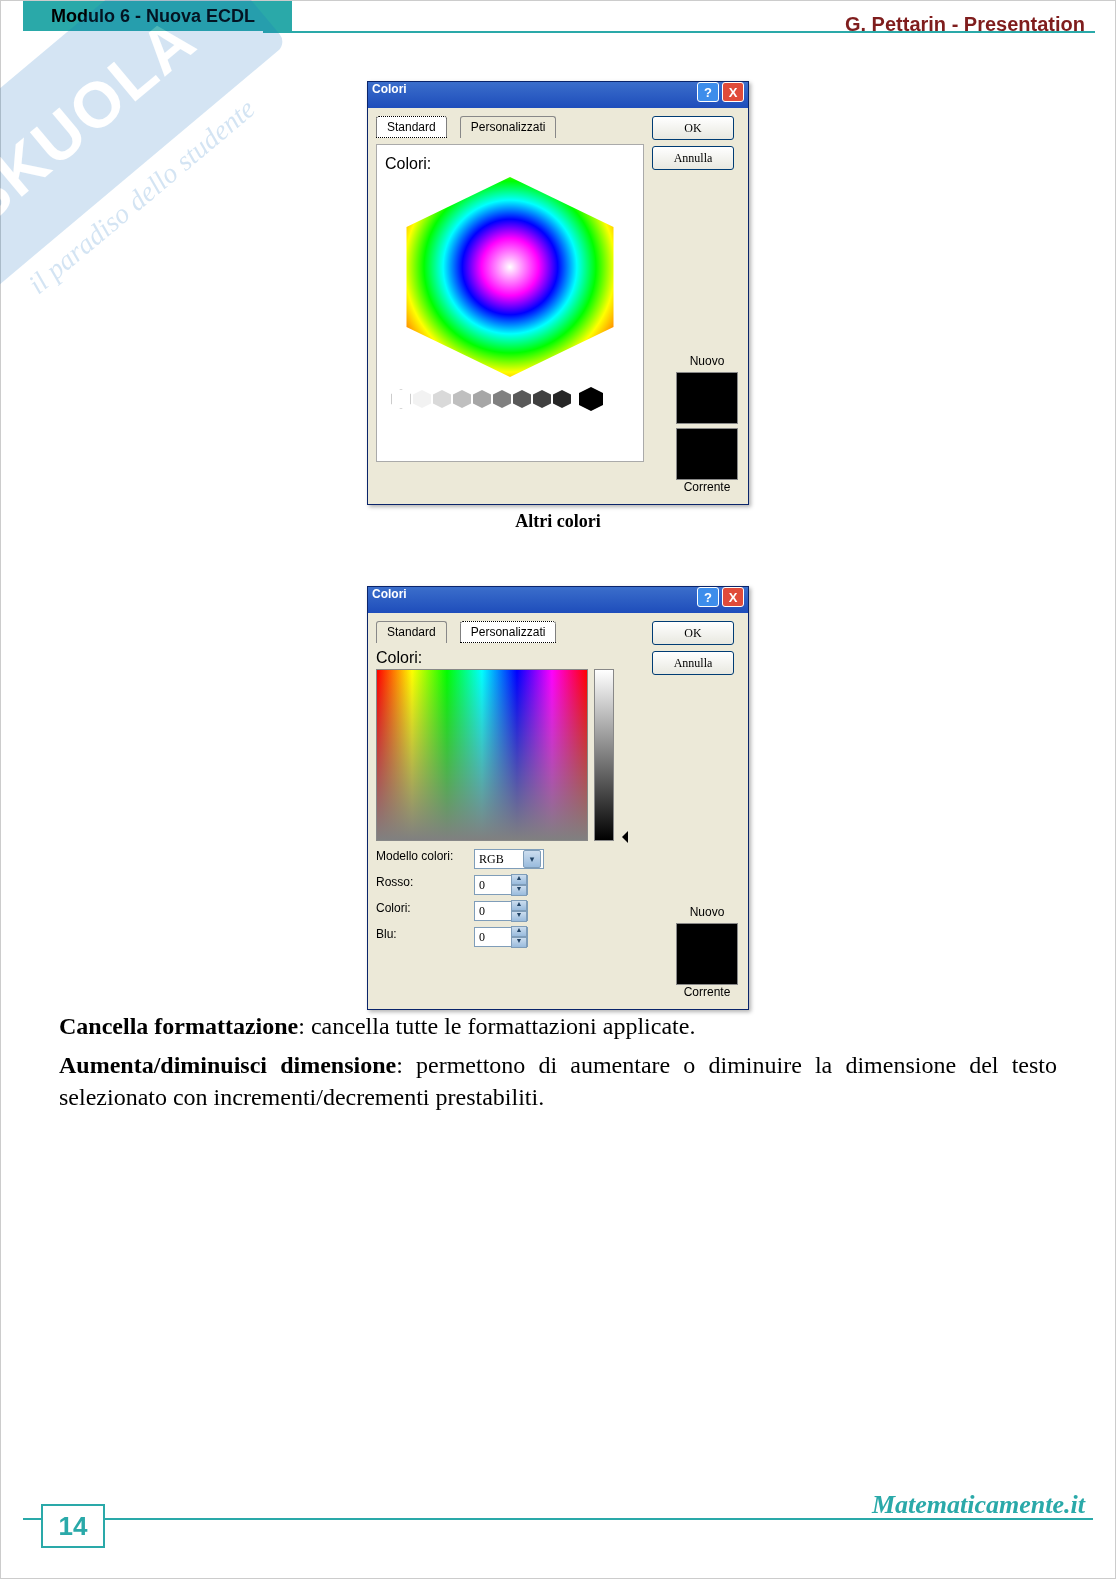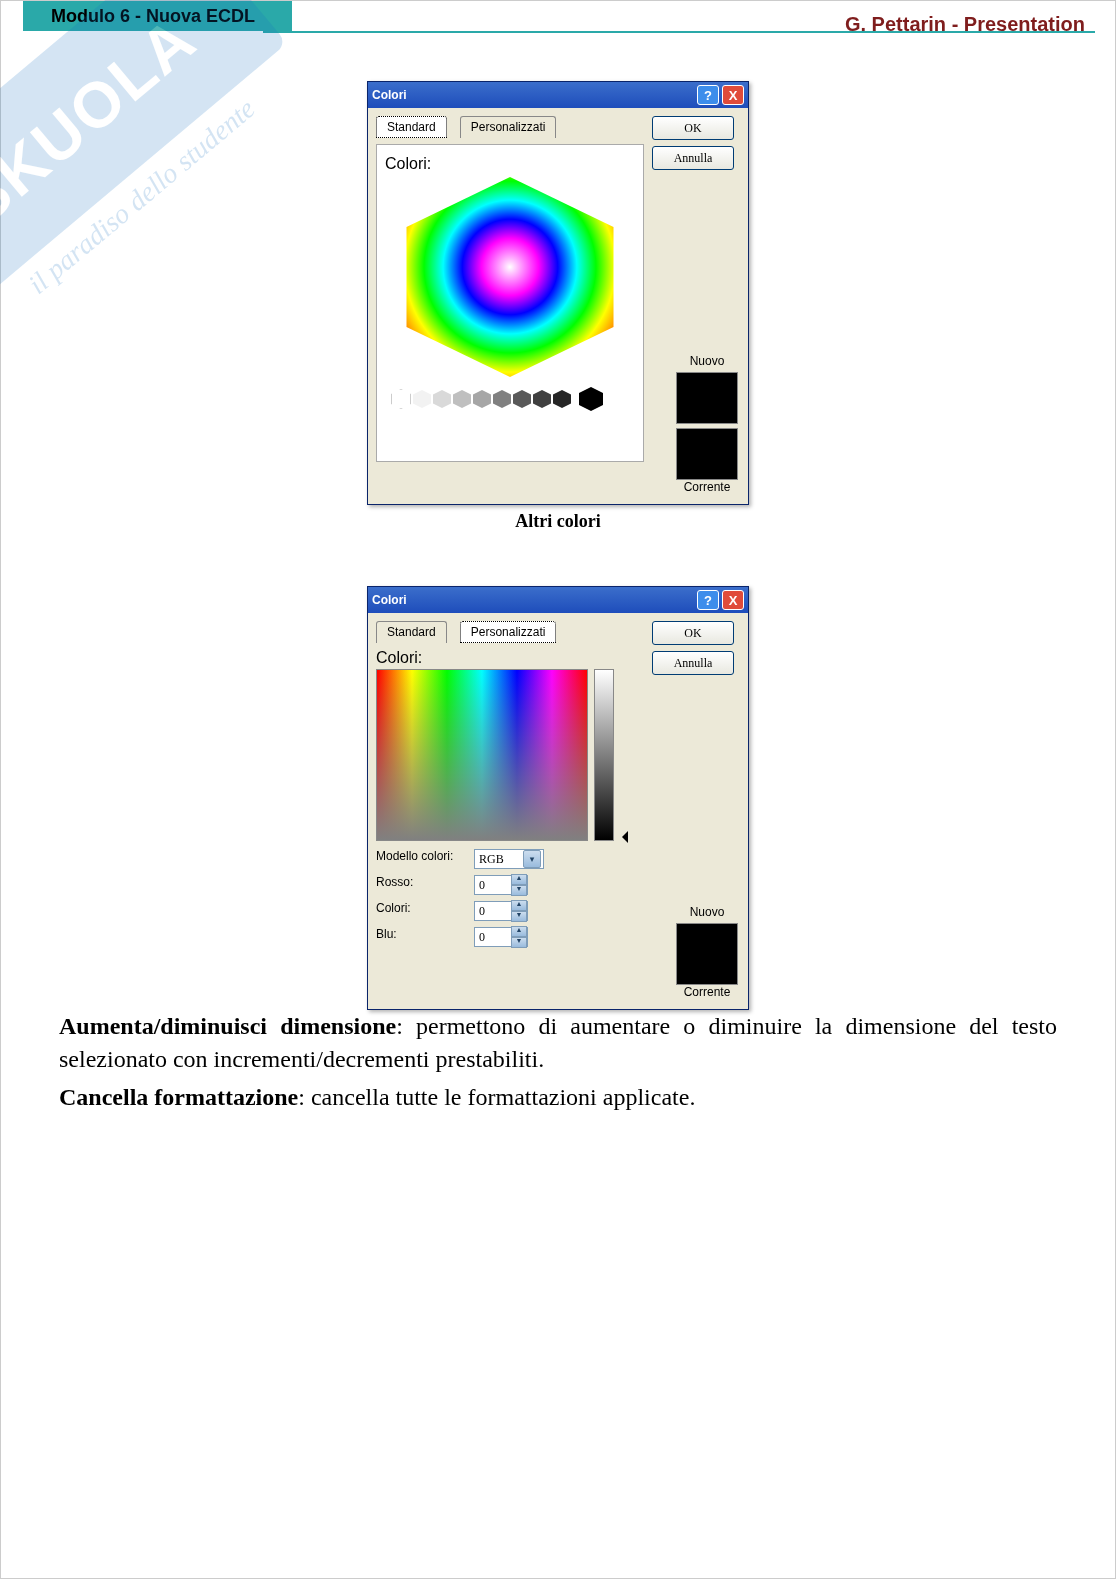--- a/index.html
+++ b/index.html
@@ -25,7 +25,7 @@
   .ftr-pg{position:absolute;left:40px;top:14px;width:60px;height:40px;border:2px solid #2aa9a9;background:#fff;color:#2aa9a9;font:700 26px Verdana,sans-serif;text-align:center;line-height:40px}
   
   .dlg{width:380px;border:1px solid #0a246a;background:#ece9d8;font:12px Tahoma,sans-serif;margin:0 auto;box-shadow:2px 2px 4px rgba(0,0,0,.3)}
-  .titlebar{height:26px;background:linear-gradient(#3b6ecb,#1e4dbb);display:flex;align-items:center;justify-content:space-between;padding:0 4px;color:#fff;font-weight:700}
+  .titlebar{height:26px;background:linear-gradient(#3b6ecb,#1e4dbb);display:flex;align-items:flex-start;justify-content:space-between;padding:0 4px;color:#fff;font-weight:700}
   .tb-btns{display:flex;gap:3px}
   .tb-btn{width:20px;height:18px;border-radius:3px;display:flex;align-items:center;justify-content:center;font-weight:700;font-size:13px;color:#fff}
   .tb-help{background:#3d8deb;border:1px solid #fff}

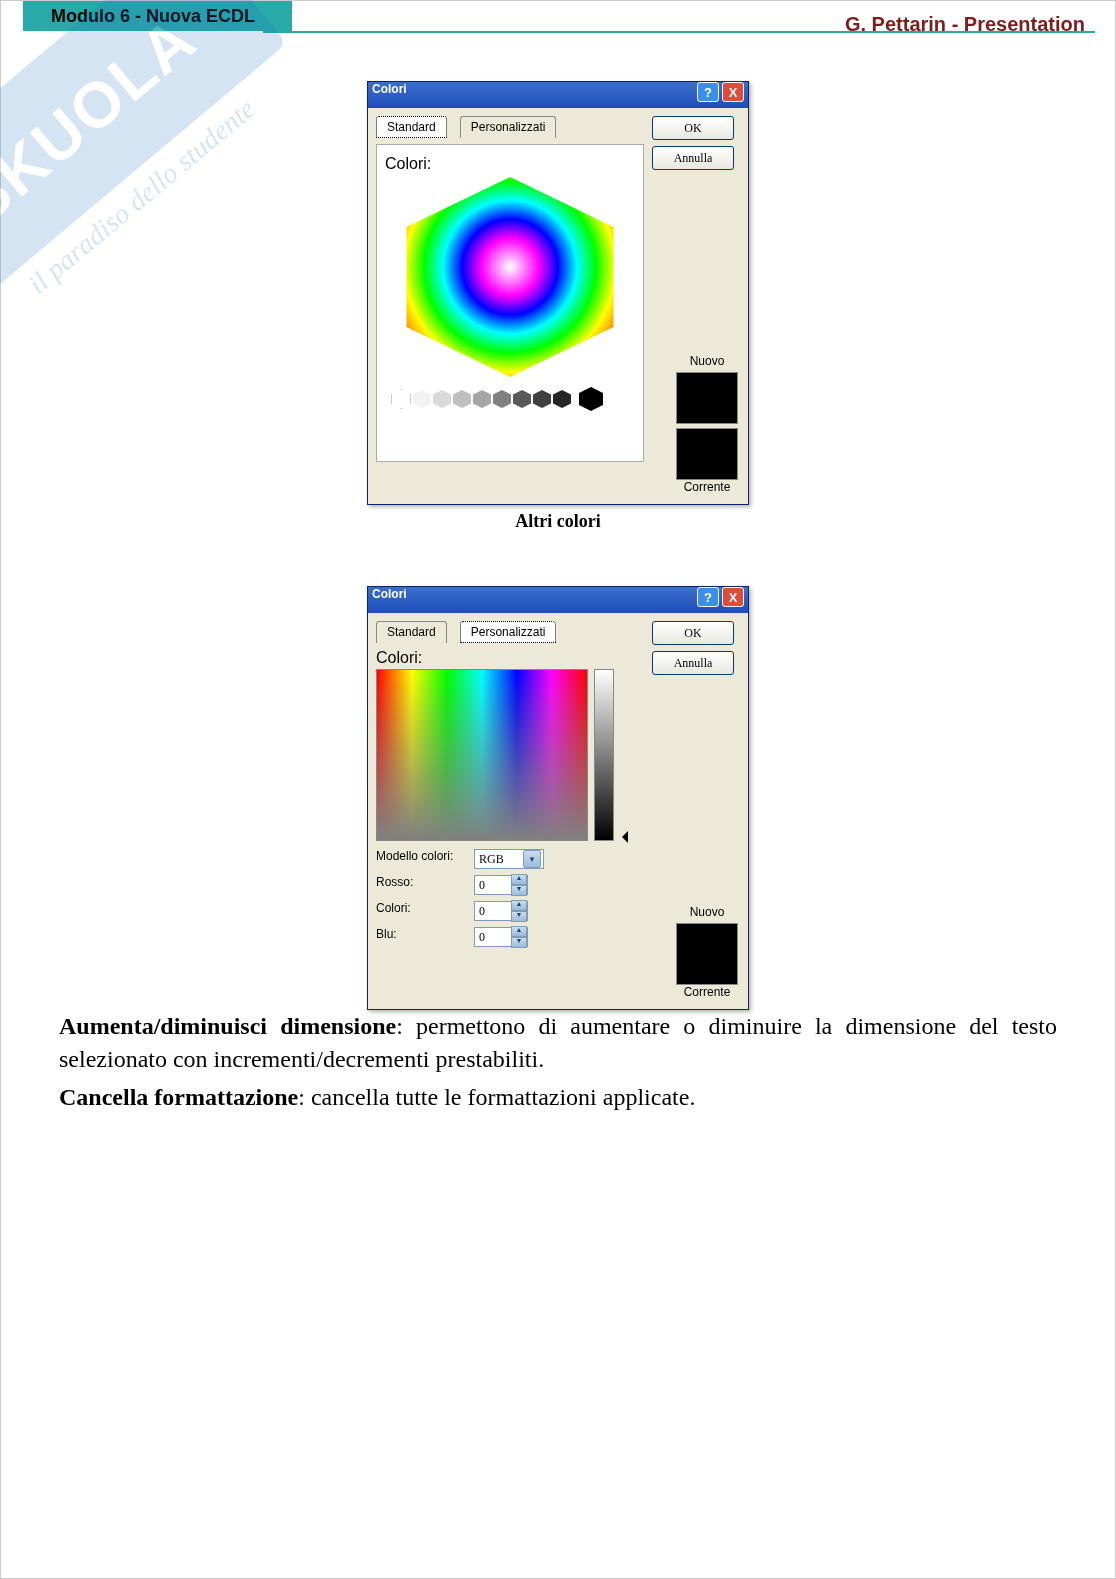--- a/index.html
+++ b/index.html
@@ -196,8 +196,8 @@
       </div>
     </div>
 
+    <p class="para"><b>Cancella formattazione</b><span>: cancella tutte le formattazioni applicate.</span></p>
     <p class="para"><b>Aumenta/diminuisci dimensione</b><span>: permettono di aumentare o diminuire la dimensione del testo selezionato con incrementi/decrementi prestabiliti.</span></p>
-    <p class="para"><b>Cancella formattazione</b><span>: cancella tutte le formattazioni applicate.</span></p>
     <br>
 
   </div>

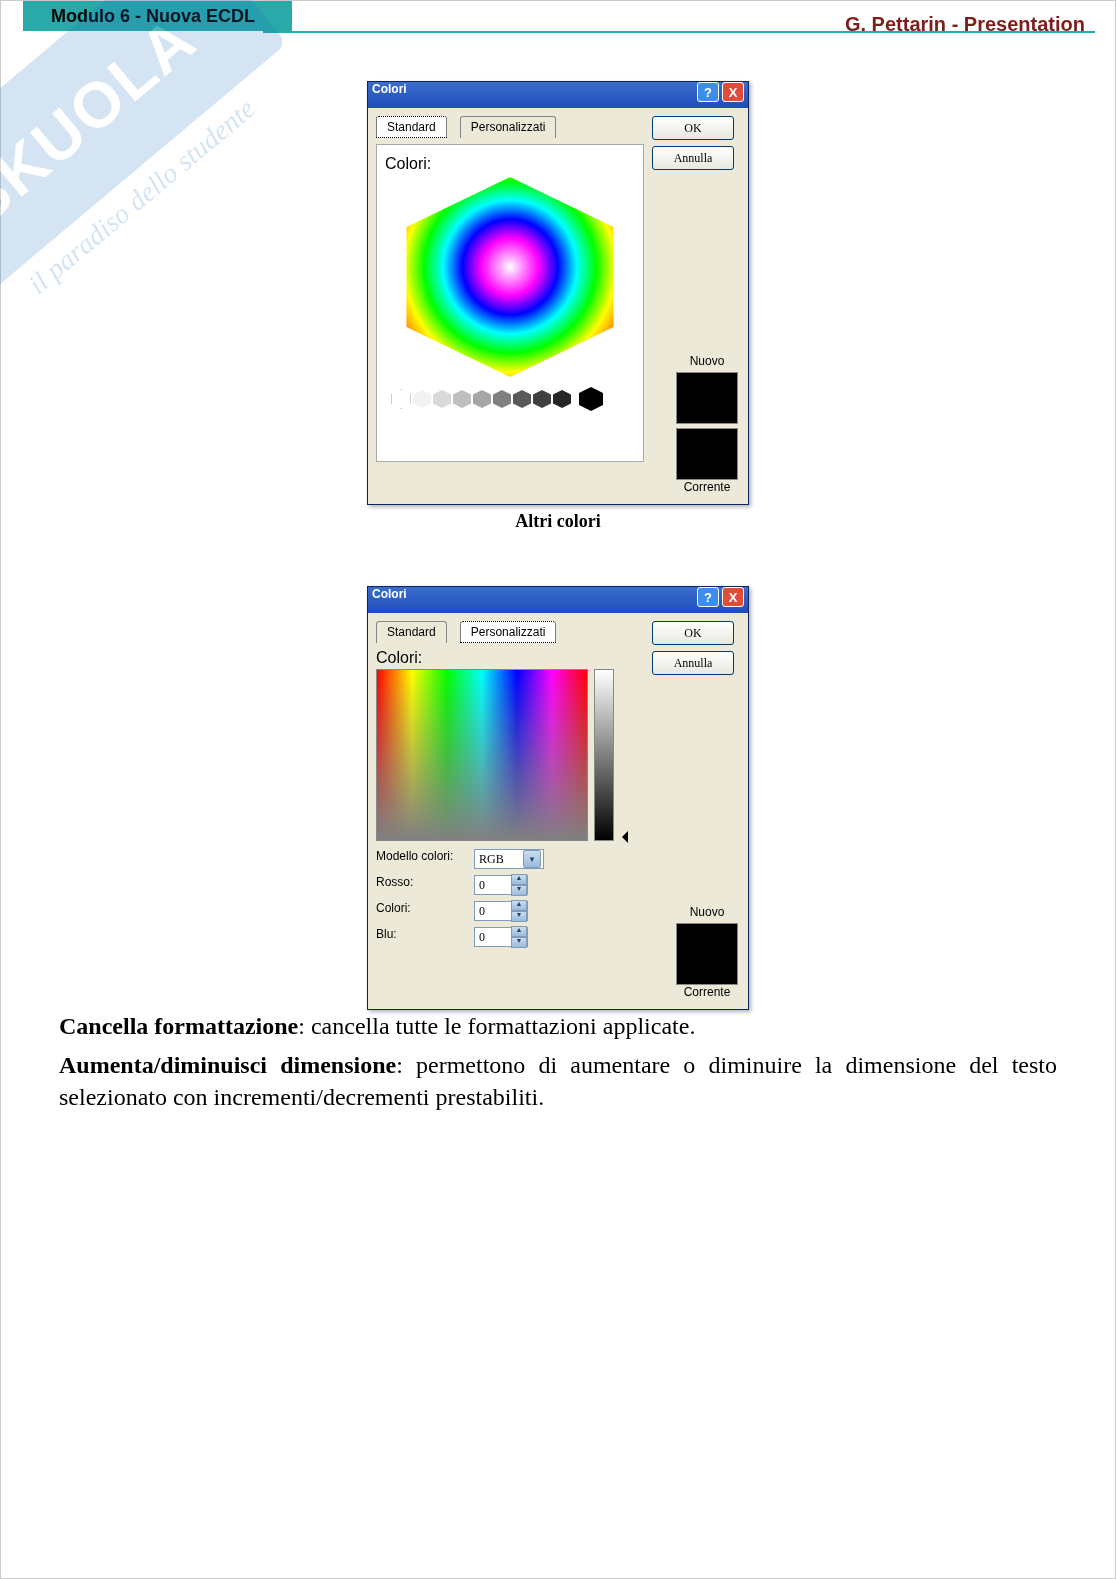--- a/index.html
+++ b/index.html
@@ -202,6 +202,11 @@
 
   </div>
 
+  <div class="ftr">
+    <div class="ftr-site">Matematicamente.it</div>
+    <div class="ftr-rule"></div>
+    <div class="ftr-pg">14</div>
+  </div>
 </div>
 
 </body></html>

